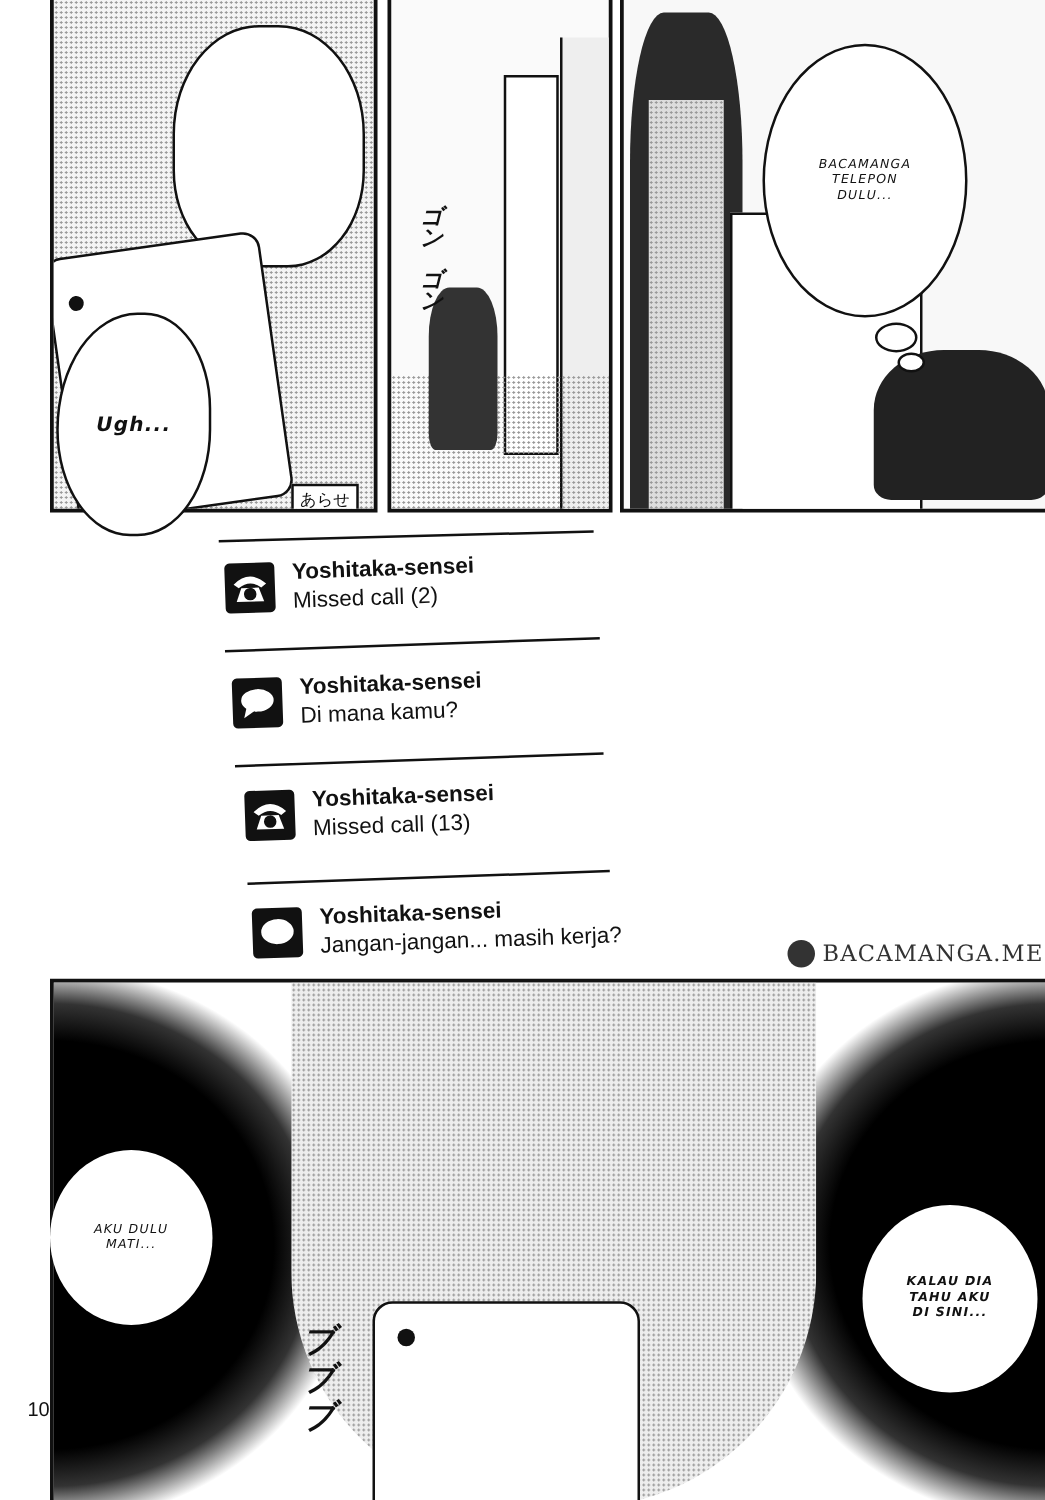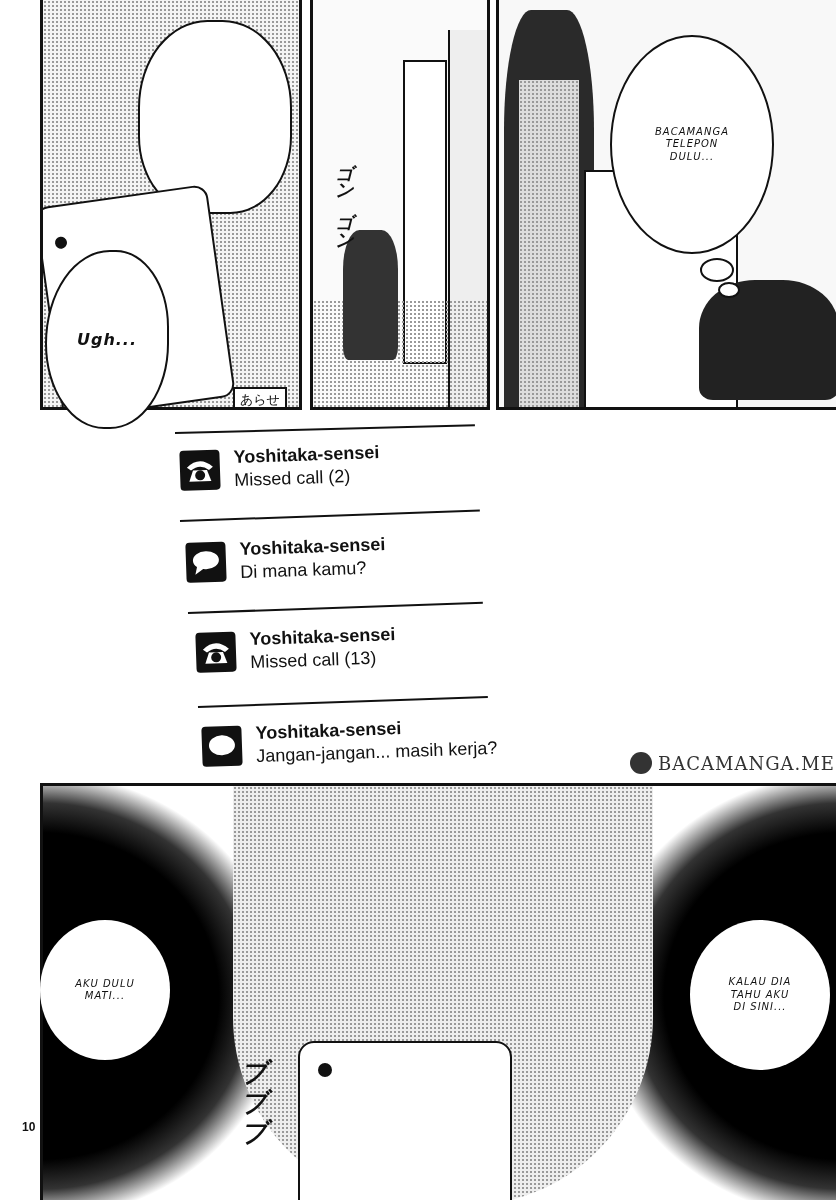--- a/index.html
+++ b/index.html
@@ -138,7 +138,7 @@
   <span class="sfx-text">AKU DULU
 MATI...</span>
 </div>
-<div class="bubble" style="left:690px; top:920px; width:140px; height:150px; border:none; border-radius:50%;">
+<div class="bubble" style="left:690px; top:964px; width:140px; height:150px; border:none; border-radius:50%;font-weight:bold;">
   <span class="sfx-text">KALAU DIA
 TAHU AKU
 DI SINI...</span>

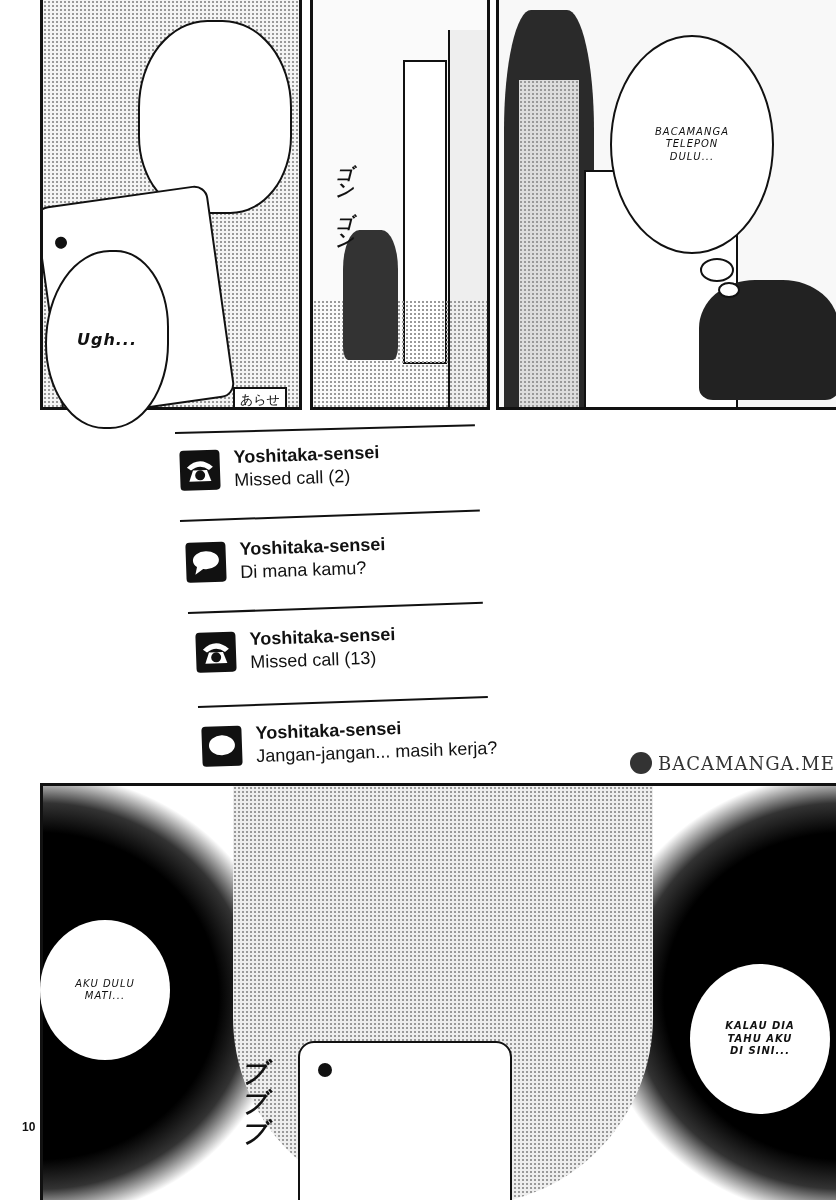--- a/index.html
+++ b/index.html
@@ -21,7 +21,7 @@
   .watermark { position: absolute; display: flex; align-items: center; font-family: "DejaVu Serif", serif;
                font-size: 18px; color: #333; letter-spacing: 1px; }
   .label-card { position: absolute; background: #fff; border: 2px solid #111; font-size: 13px; padding: 2px 5px; }
-  .page-num { position: absolute; font-size: 12px; font-weight: bold; }
+  .page-num { position: absolute; font-size: 16px; }
 </style>
 </head>
 <body>

